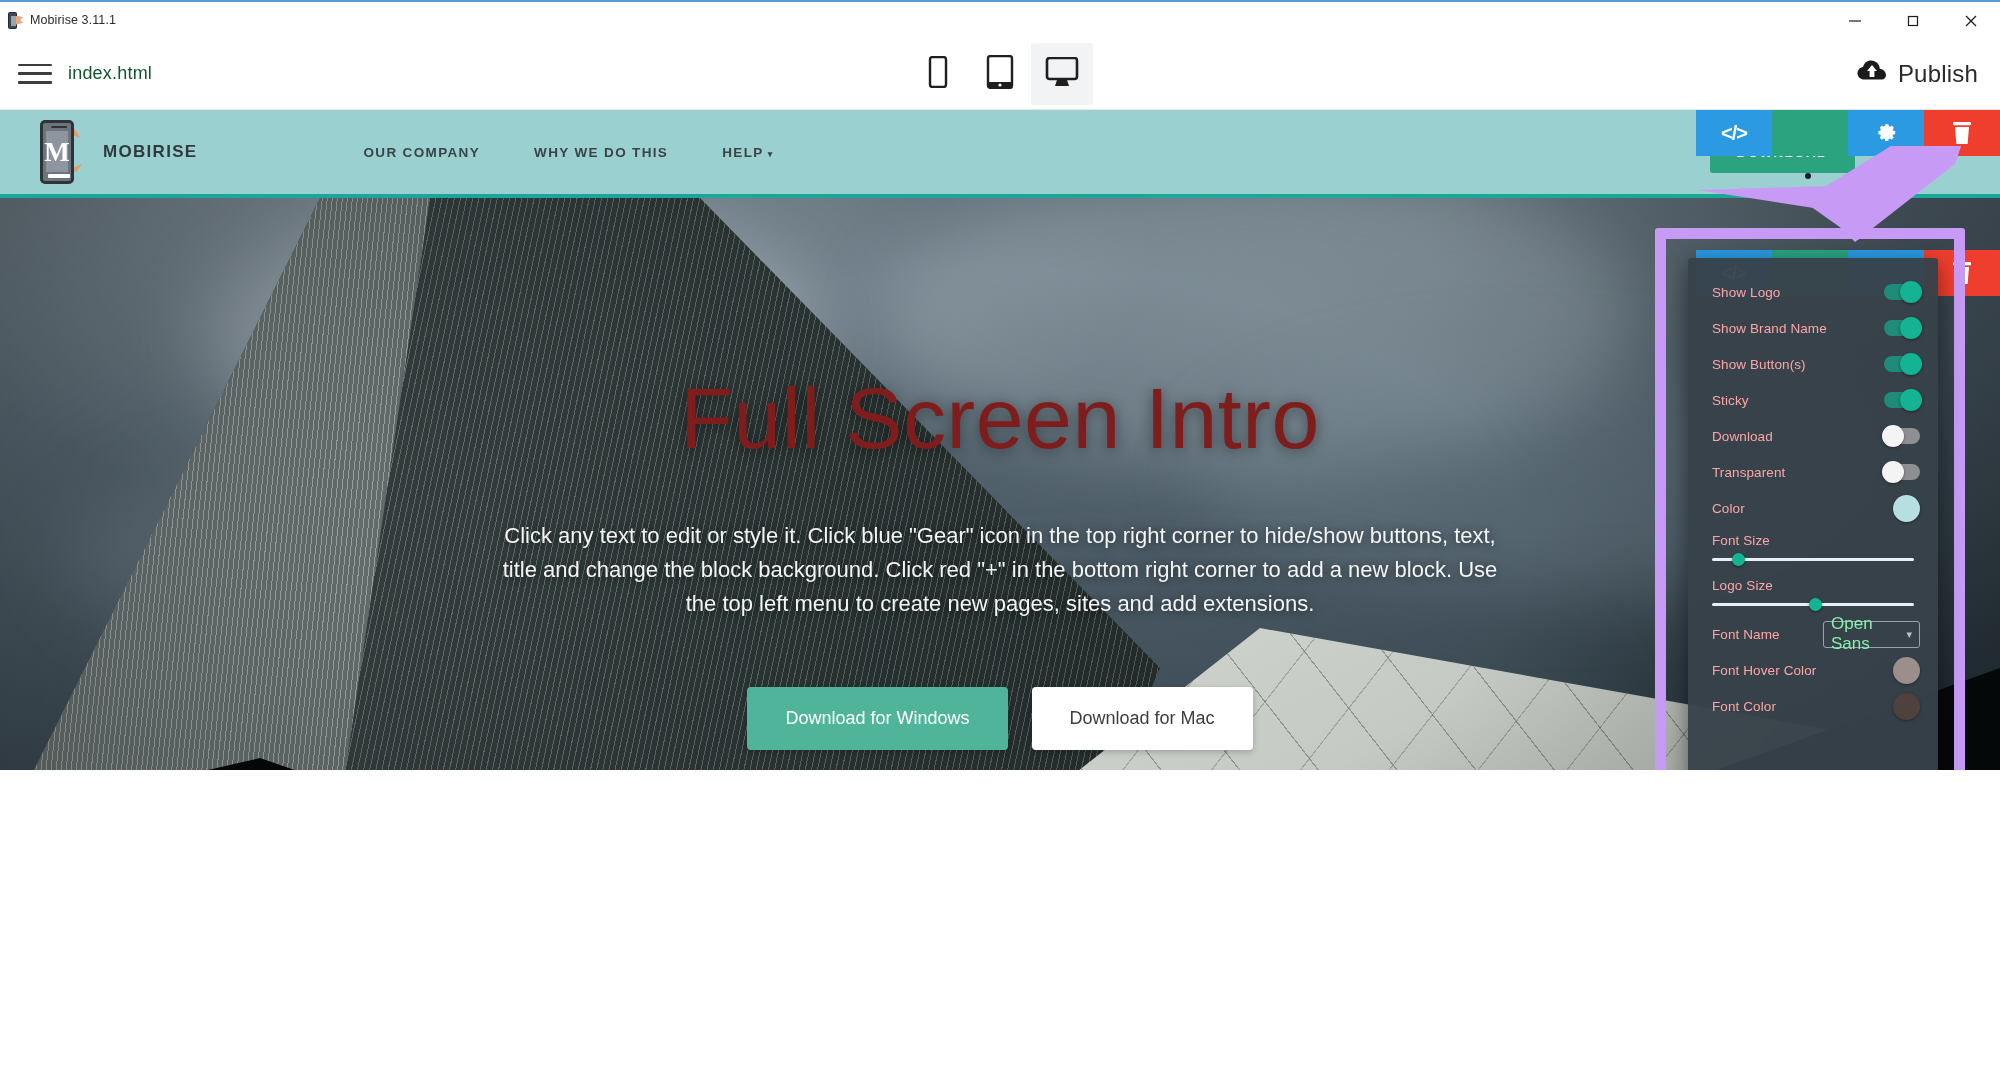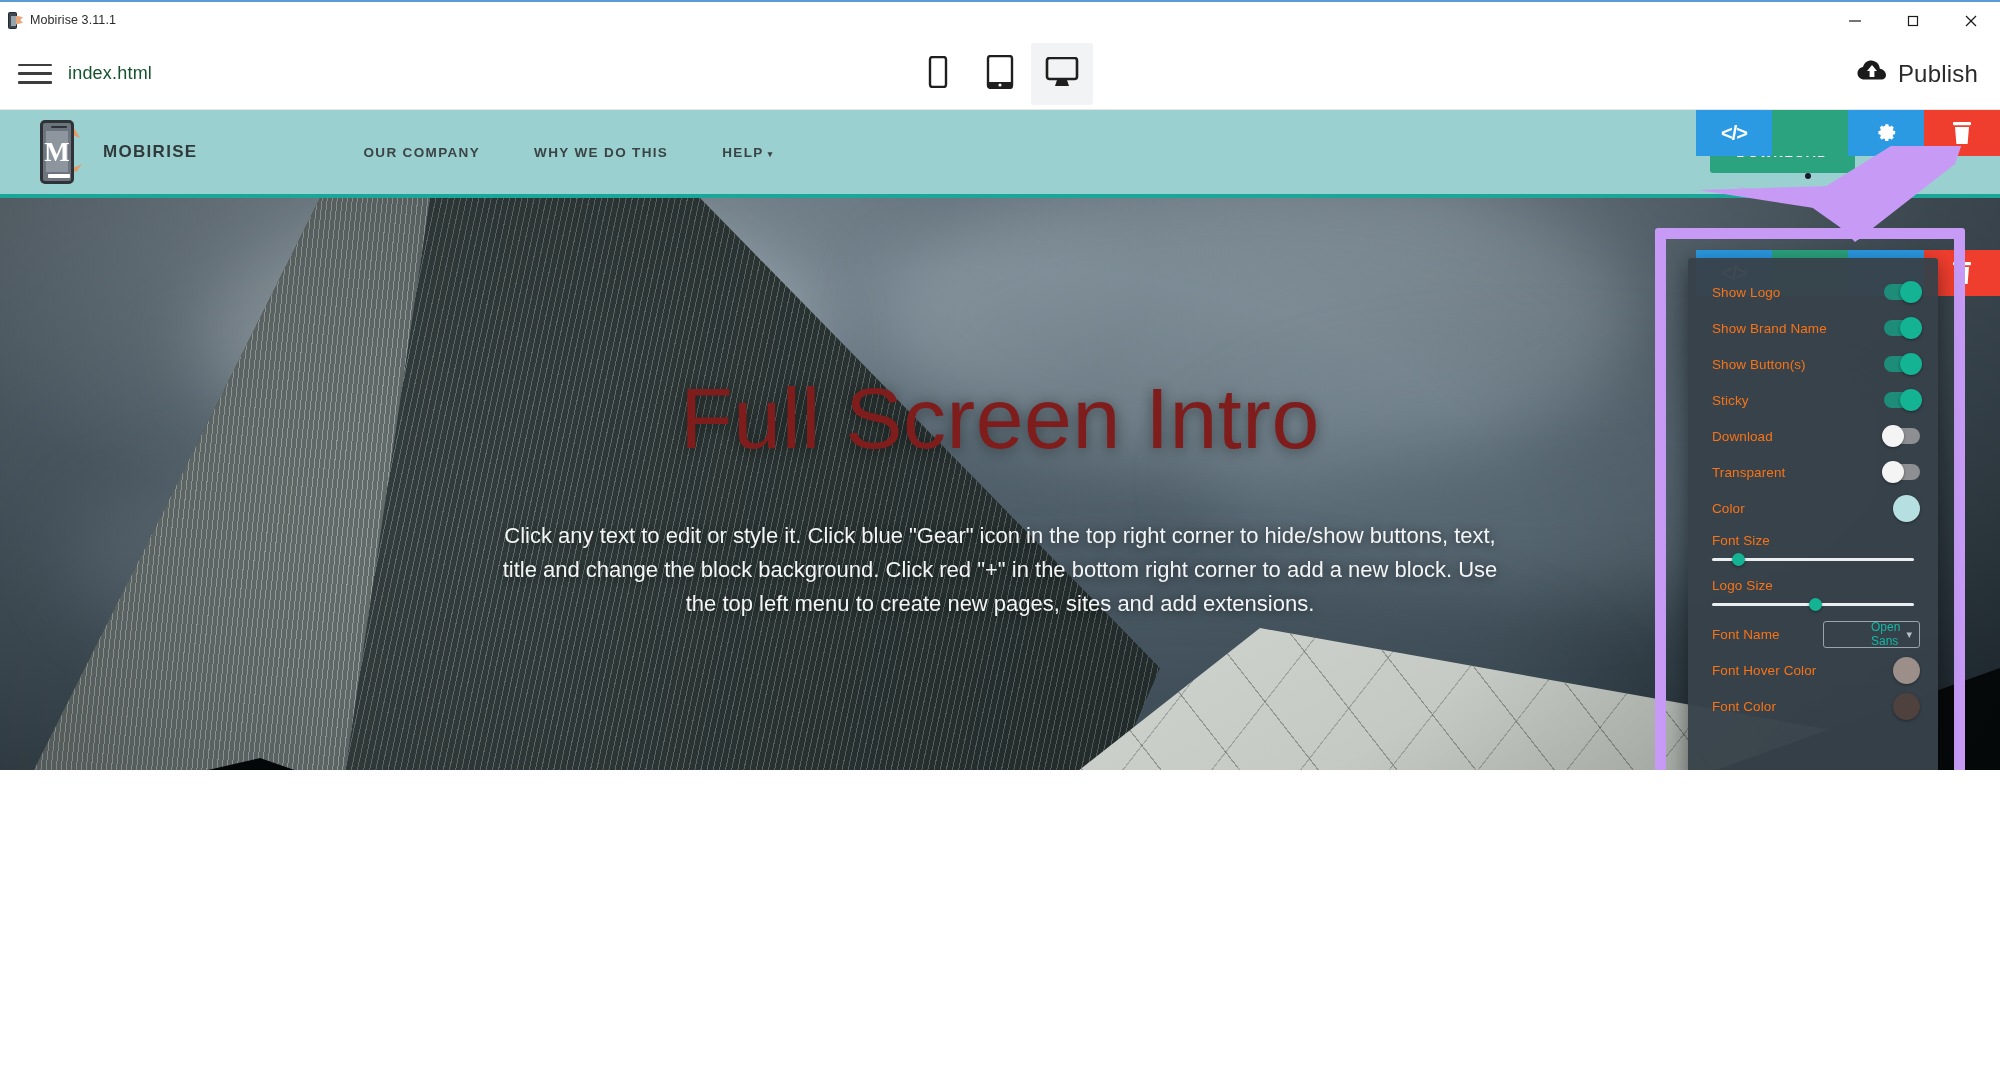--- a/index.html
+++ b/index.html
@@ -282,7 +282,7 @@
     display:flex; align-items:center; justify-content:space-between;
     height:36px; padding:0 18px 0 24px;
   }
-  .slabel { font-size:13.5px; color:#f97316; letter-spacing:.1px; white-space:nowrap; }
+  .slabel { font-size:13.5px; color:#fca5a5; letter-spacing:.1px; white-space:nowrap; }
 
   .toggle {
     width:36px; height:16px; border-radius:9px; position:relative; flex:none;

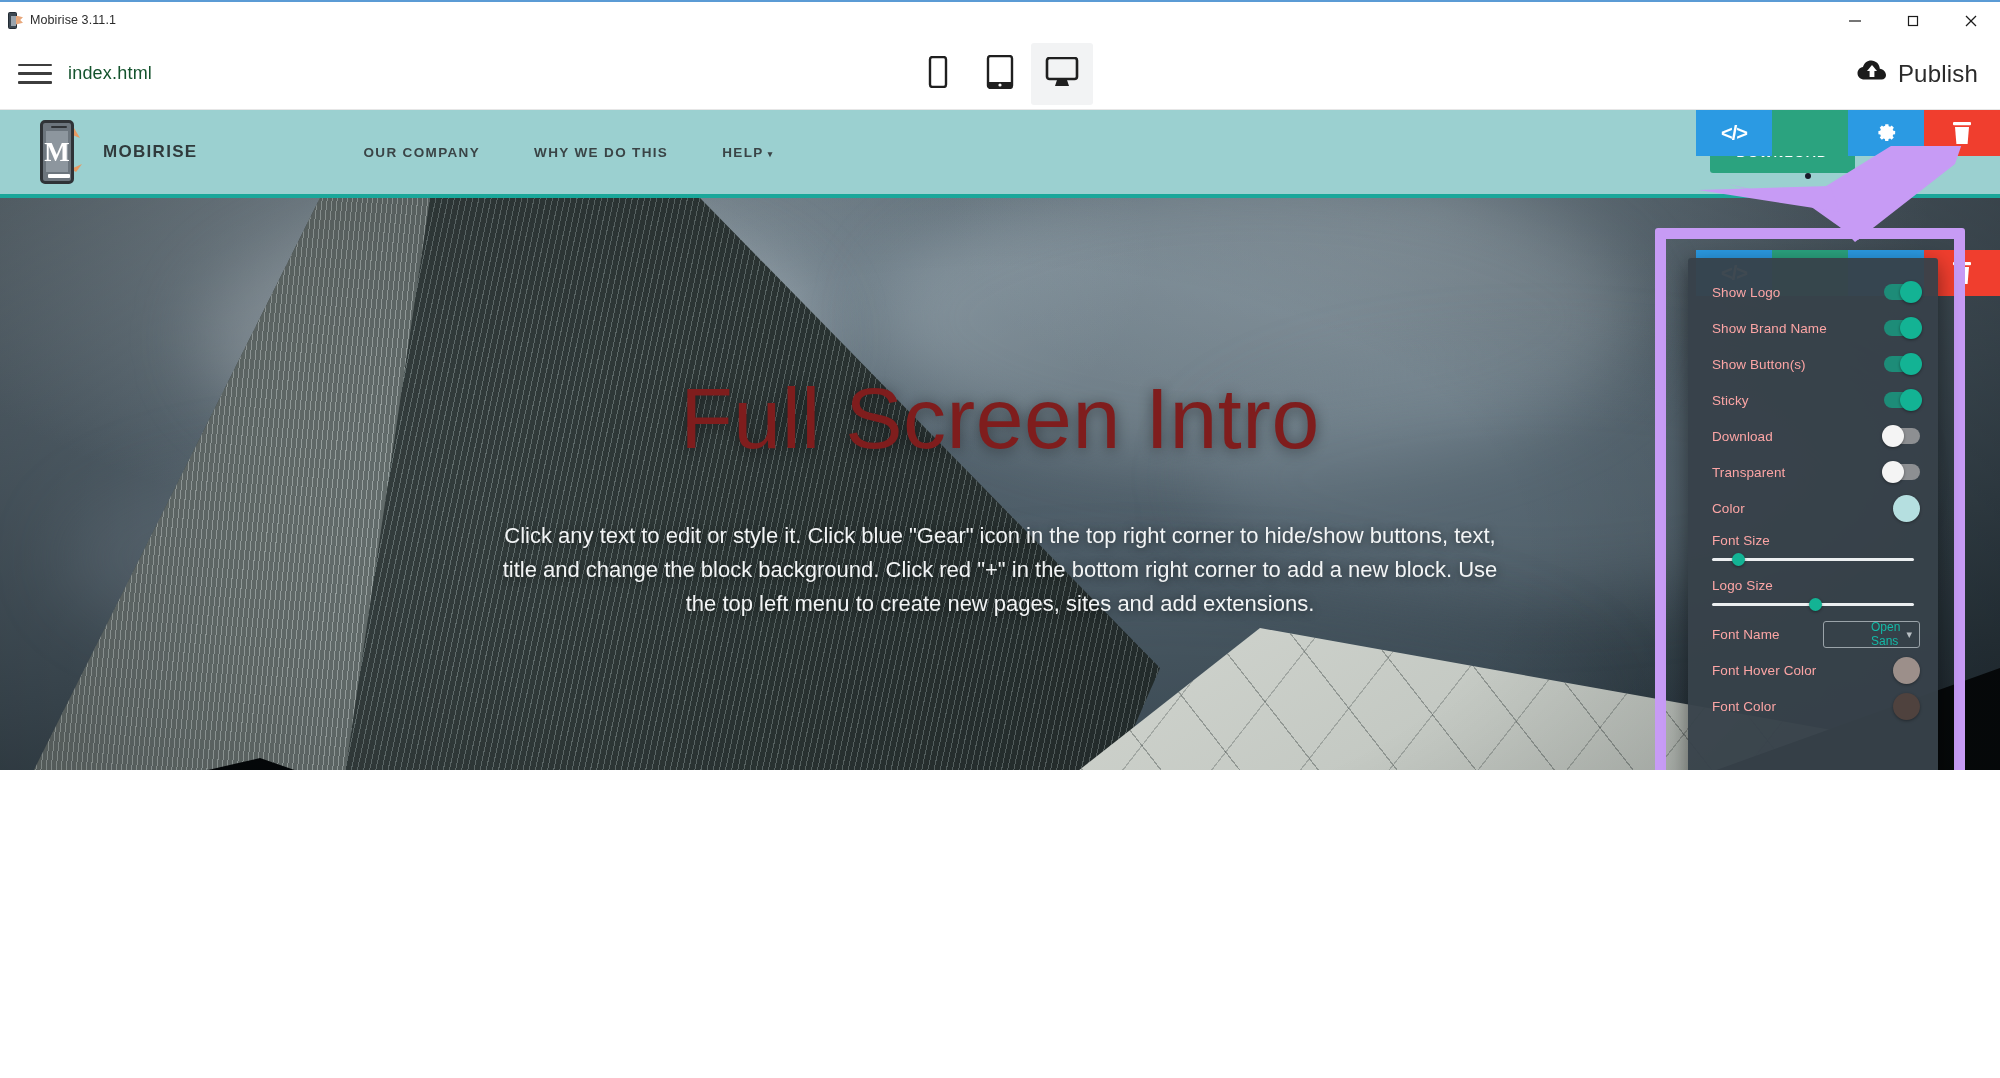--- a/index.html
+++ b/index.html
@@ -318,7 +318,7 @@
     display:flex; align-items:center; justify-content:space-between;
     padding:0 7px; cursor:pointer; background:transparent;
   }
-  .select-val { font-size:12px; color:#14b8a6;margin-left:40px; }
+  .select-val { font-size:17px; color:#86efac; }
   .select-caret { color:#b9c0c4; font-size:11px; }
 
   

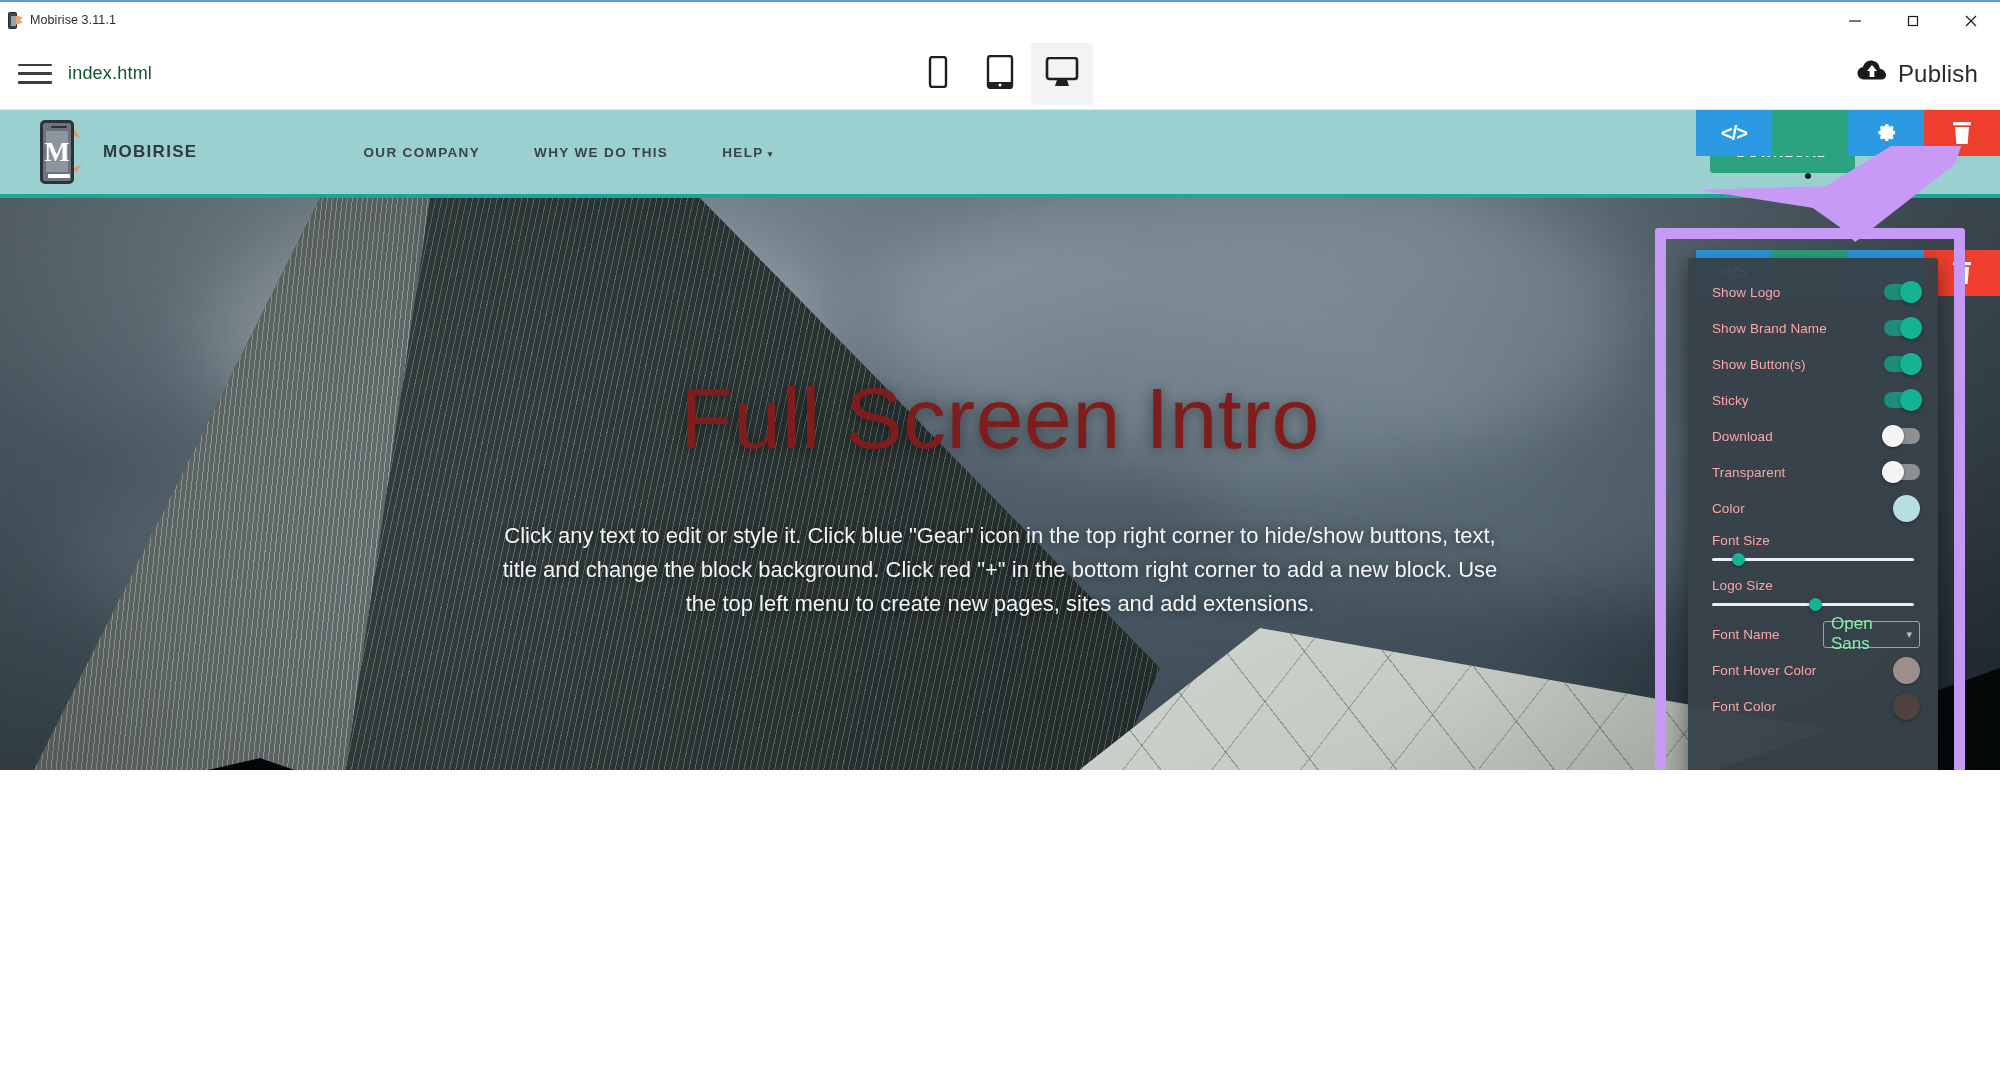--- a/index.html
+++ b/index.html
@@ -477,6 +477,10 @@
       <div class="hero-content">
         <h1 class="hero-title">Full Screen Intro</h1>
         <p class="hero-sub">Click any text to edit or style it. Click blue "Gear" icon in the top right corner to hide/show buttons, text, title and change the block background. Click red "+" in the bottom right corner to add a new block. Use the top left menu to create new pages, sites and add extensions.</p>
+        <div class="hero-btns">
+          <div class="btn btn-win">Download for Windows</div>
+          <div class="btn btn-mac">Download for Mac</div>
+        </div>
       </div>
 
       <div class="scroll-arrow">

